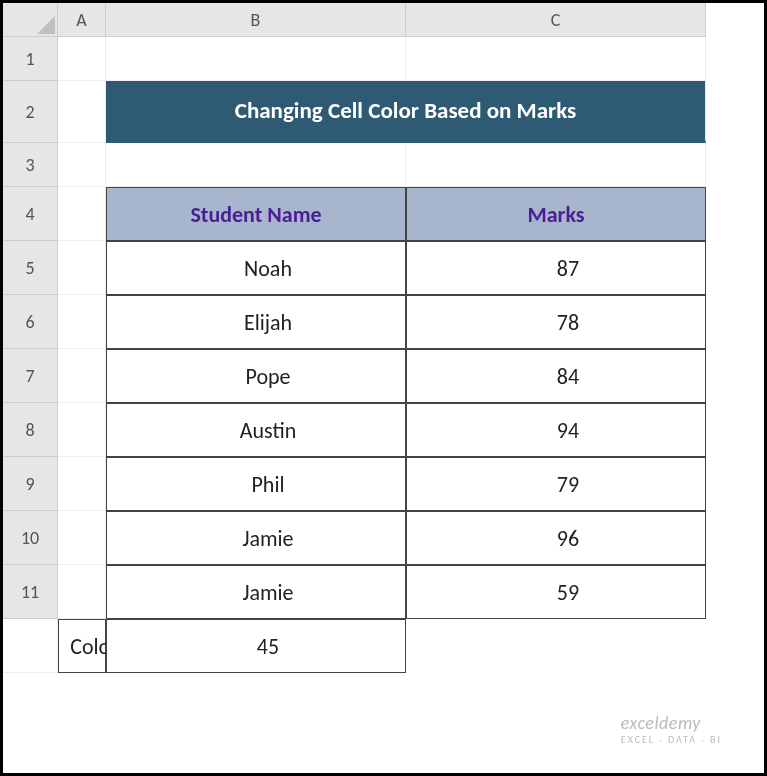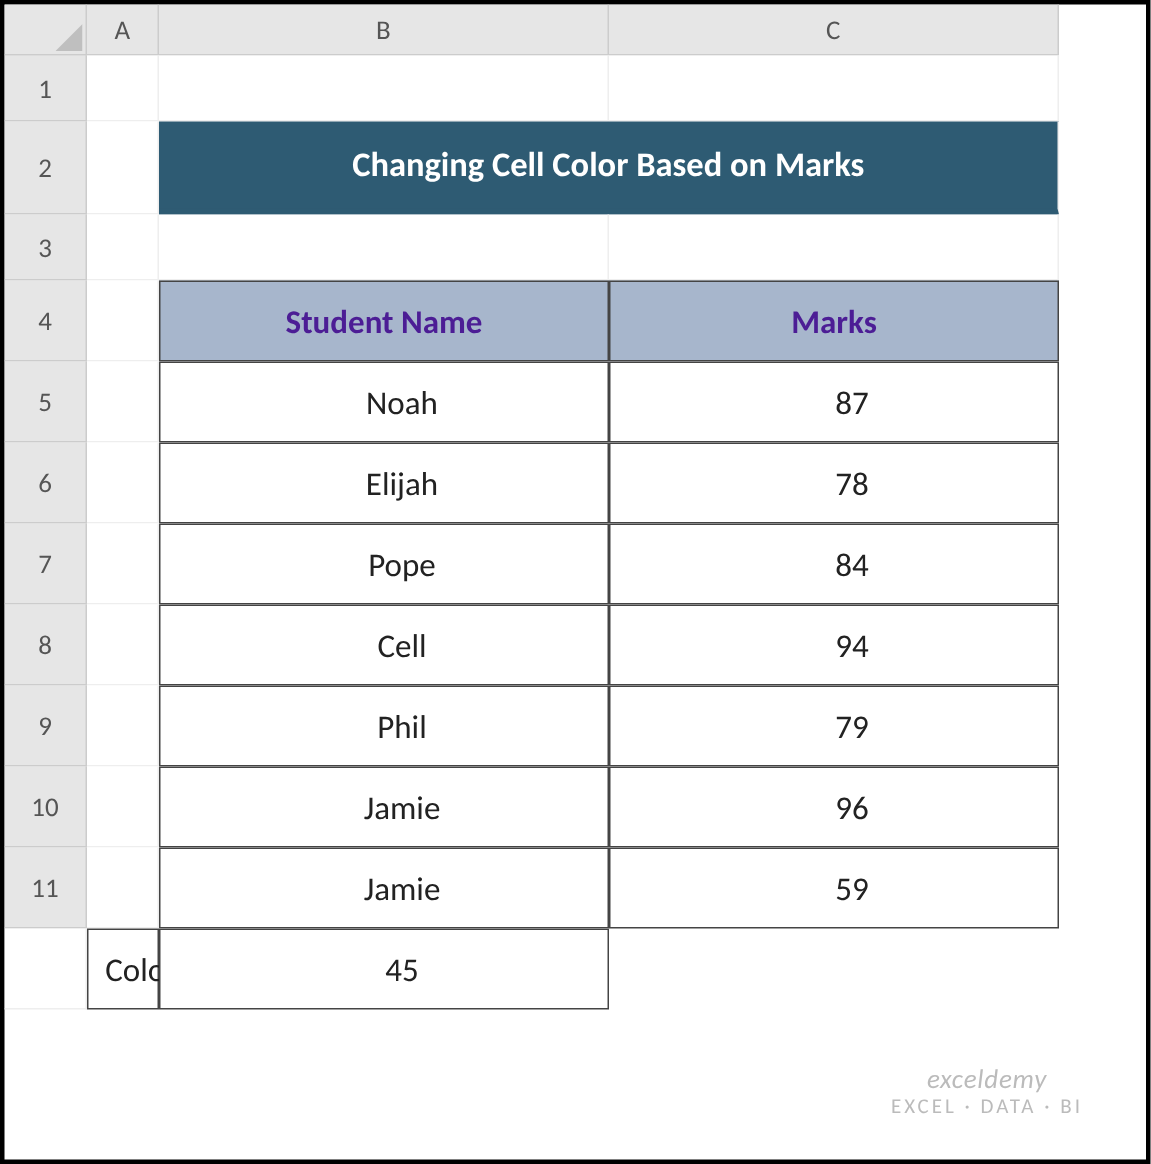--- a/index.html
+++ b/index.html
@@ -151,7 +151,7 @@
 
     <div class="rowhead">8</div>
     <div class="empty-a"></div>
-    <div class="cell tdata">Cell</div>
+    <div class="cell tdata">Austin</div>
     <div class="cell tdata">94</div>
 
     <div class="rowhead">9</div>

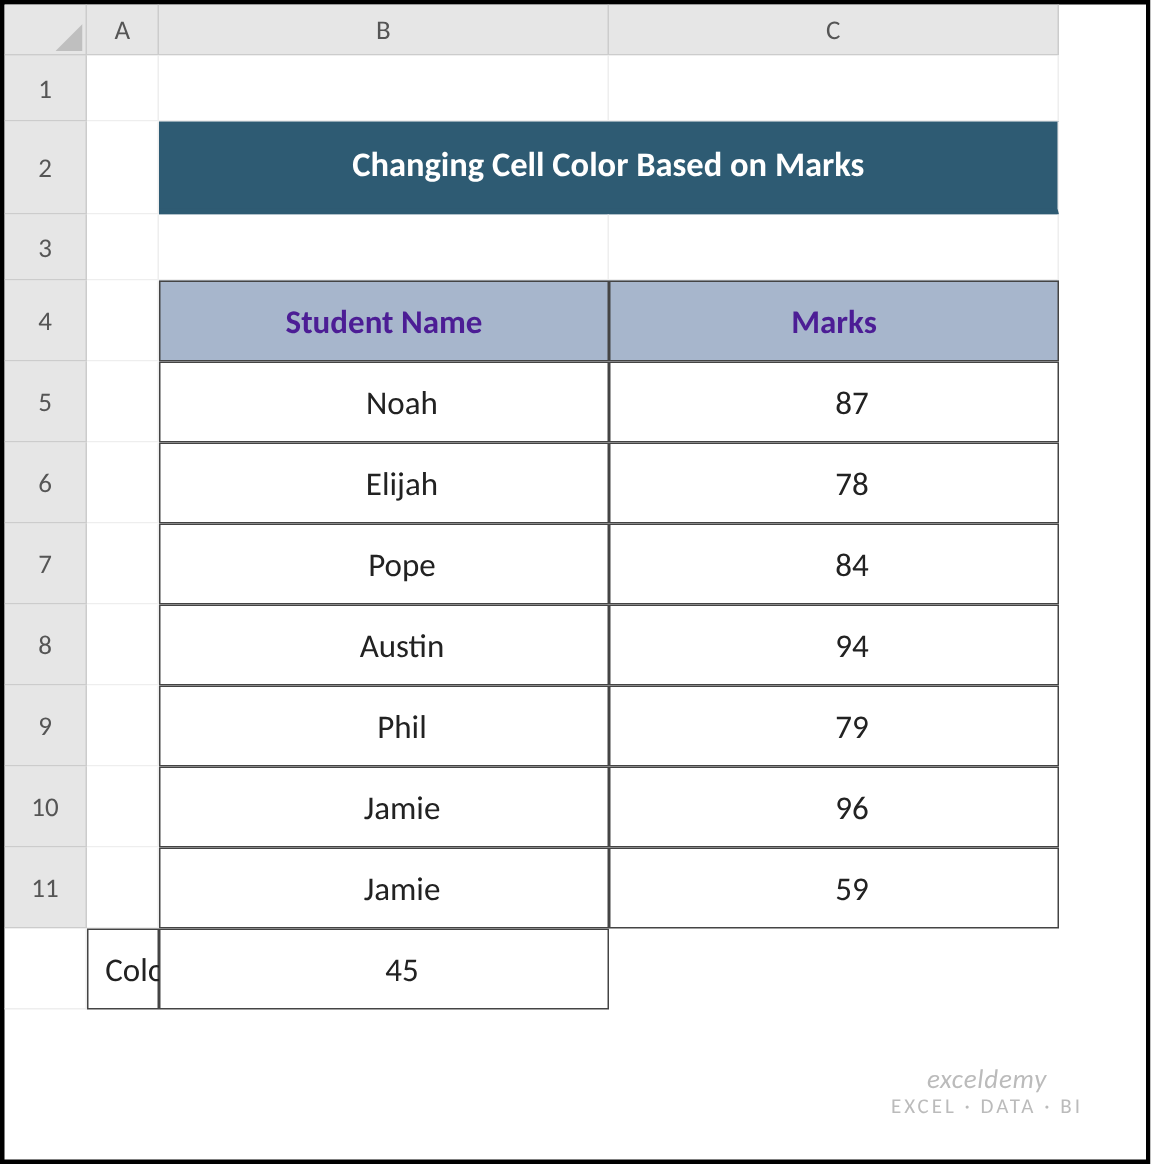--- a/index.html
+++ b/index.html
@@ -92,7 +92,7 @@
     bottom: 28px;
     font-size: 13px;
     color: #bbb;
-    text-align: center;
+    text-align: left;
     line-height: 1.1;
     font-style: italic;
     pointer-events: none;

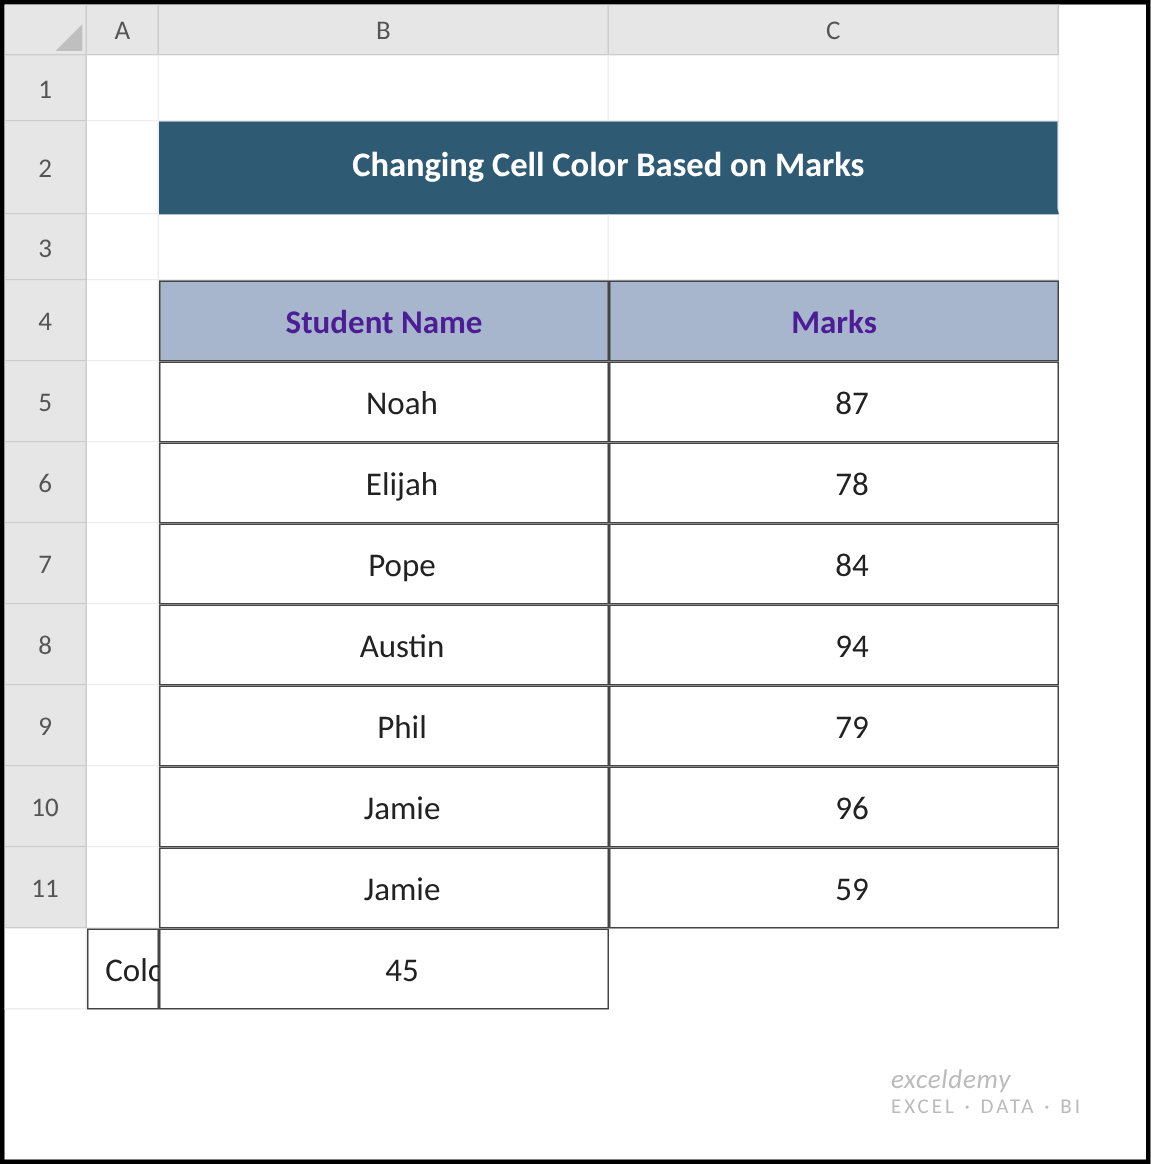--- a/index.html
+++ b/index.html
@@ -98,7 +98,7 @@
     pointer-events: none;
   }
   .watermark .wm1 { font-size: 18px; font-style: italic; letter-spacing: .5px; font-weight: 500;}
-  .watermark .wm2 { font-size: 14px; letter-spacing: 2px; font-style: normal;}
+  .watermark .wm2 { font-size: 10px; letter-spacing: 2px; font-style: normal;}
 </style>
 </head>
 <body>

